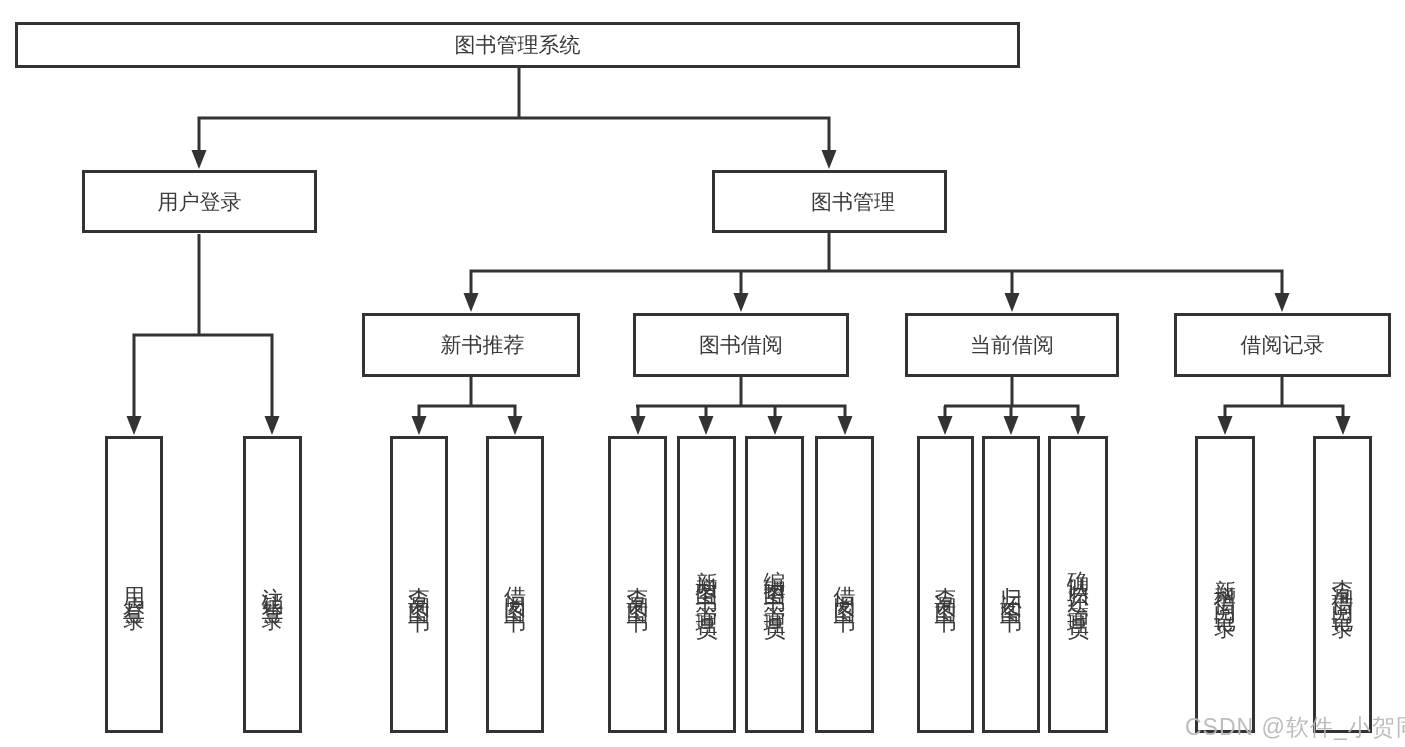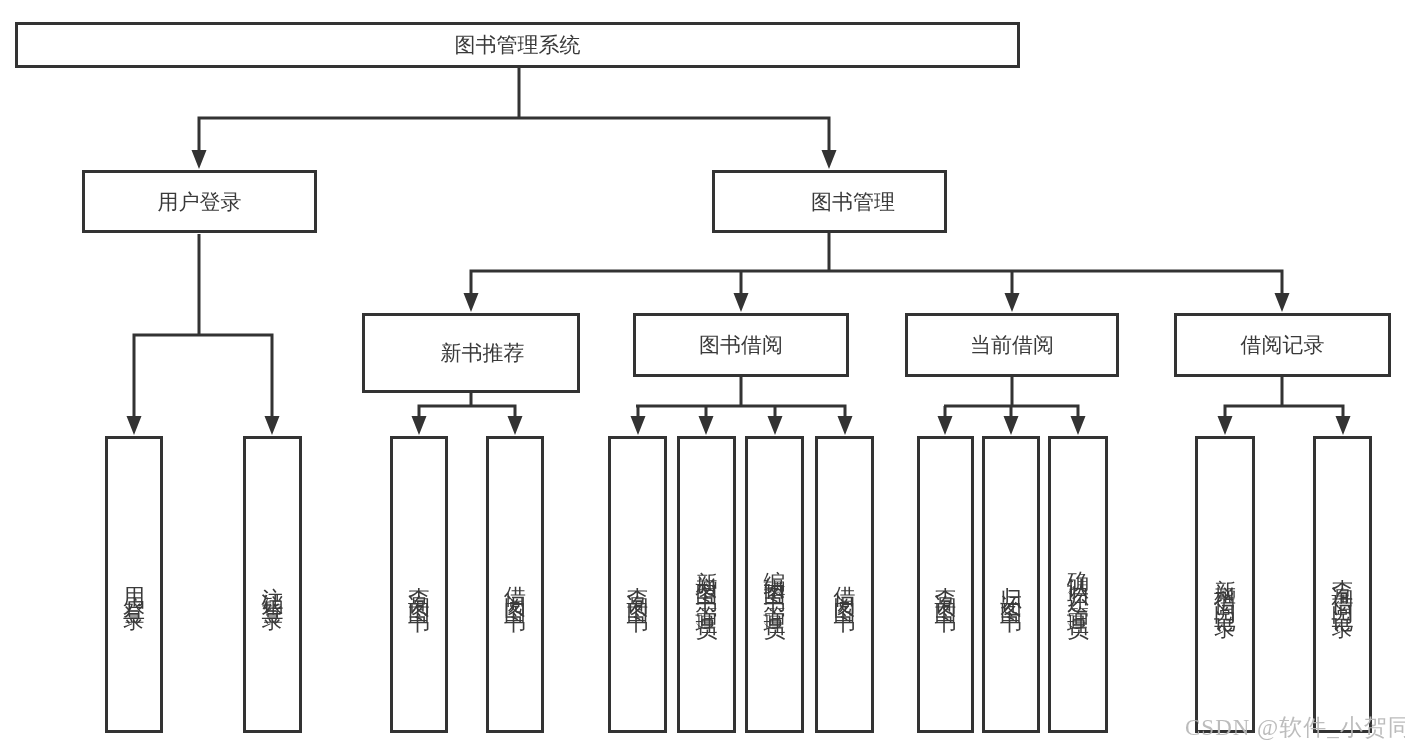--- a/index.html
+++ b/index.html
@@ -10,7 +10,7 @@
     position:relative;
     overflow:hidden;
   }
-  .stage{position:absolute;left:0;top:0;width:1405px;height:747px;font-family:Liberation Serif, serif;}
+  .stage{position:absolute;left:0;top:0;width:1405px;height:747px;}
   .node{
     position:absolute;
     box-sizing:border-box;

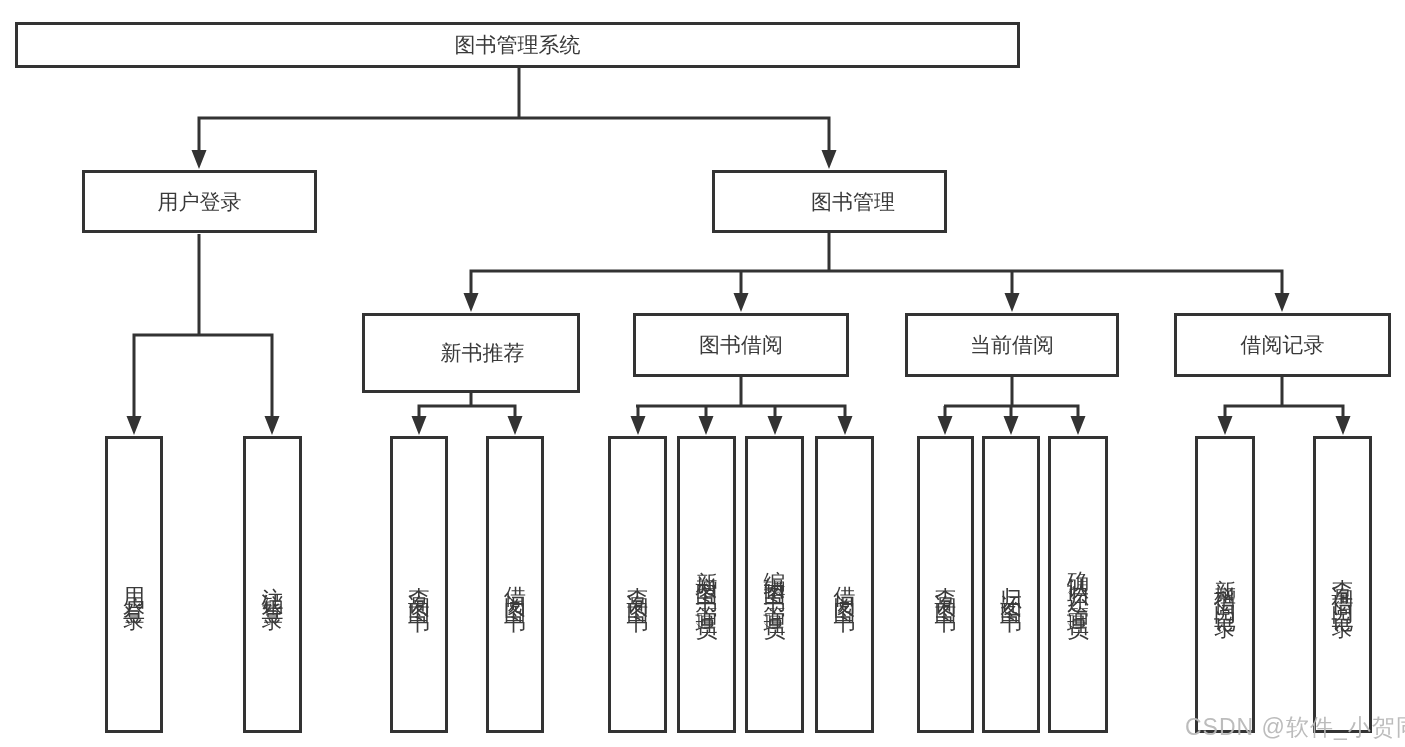--- a/index.html
+++ b/index.html
@@ -121,7 +121,7 @@
     <span class="lbl">图书管理</span>
   </div>
 
-  <div class="node" style="left:362px;top:313px;width:218px;height:80px;padding-left:23px;">
+  <div class="node" style="left:362px;top:313px;width:218px;height:64px;padding-left:23px;">
     <span class="lbl">新书推荐</span>
   </div>
   <div class="node" style="left:633px;top:313px;width:216px;height:64px;">

